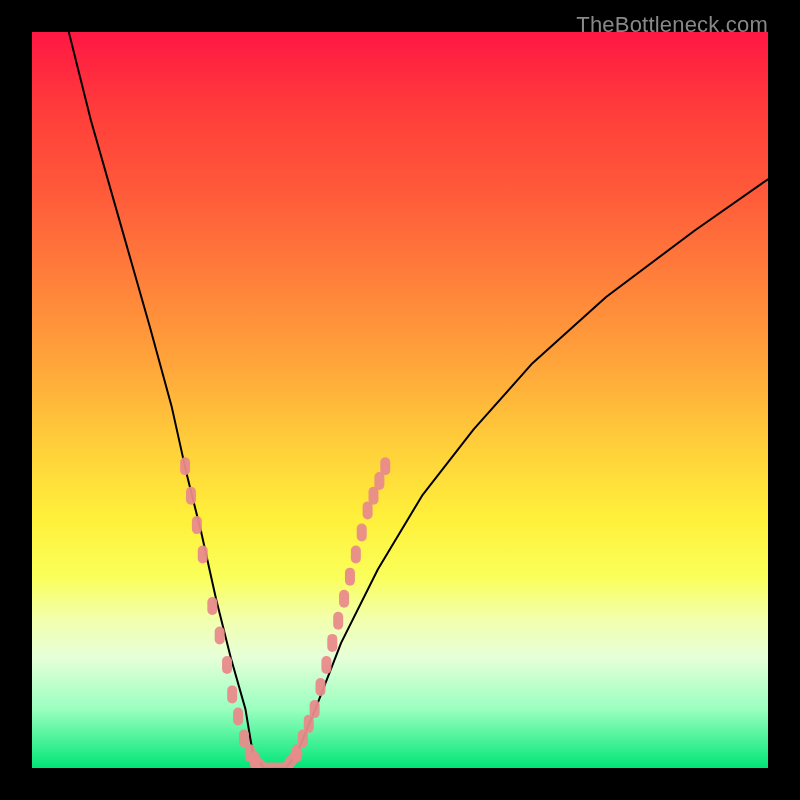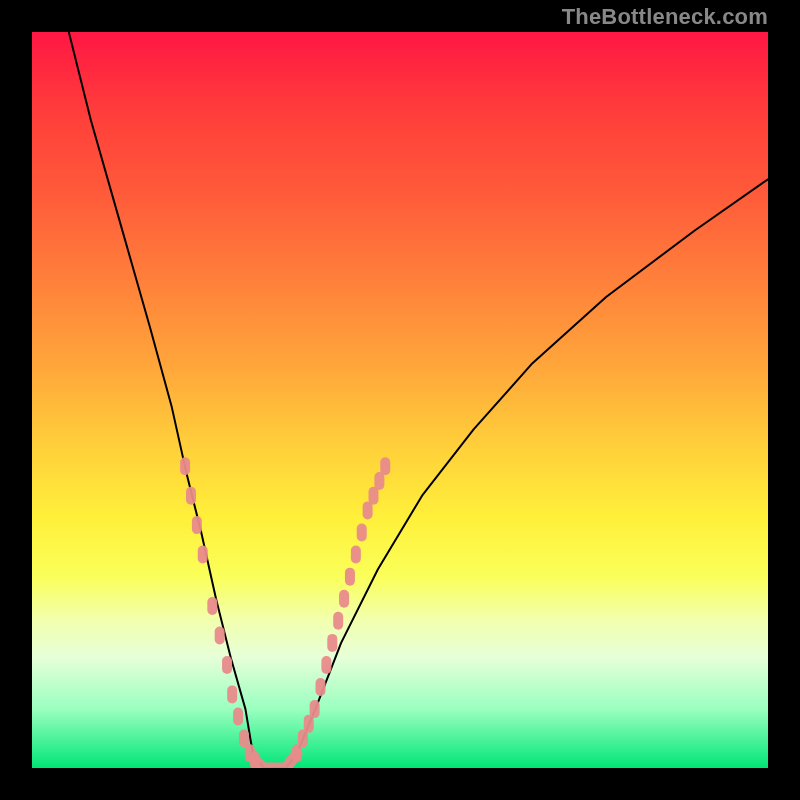--- a/index.html
+++ b/index.html
@@ -50,11 +50,11 @@
   }
   .watermark {
     position: absolute;
-    top: 4px;
+    top: 12px;
     right: 32px;
     color: #888888;
     font-size: 22px;
-    font-weight: 700;
+    font-weight: 400;
     letter-spacing: 0.2px;
   }
   svg.curve {

